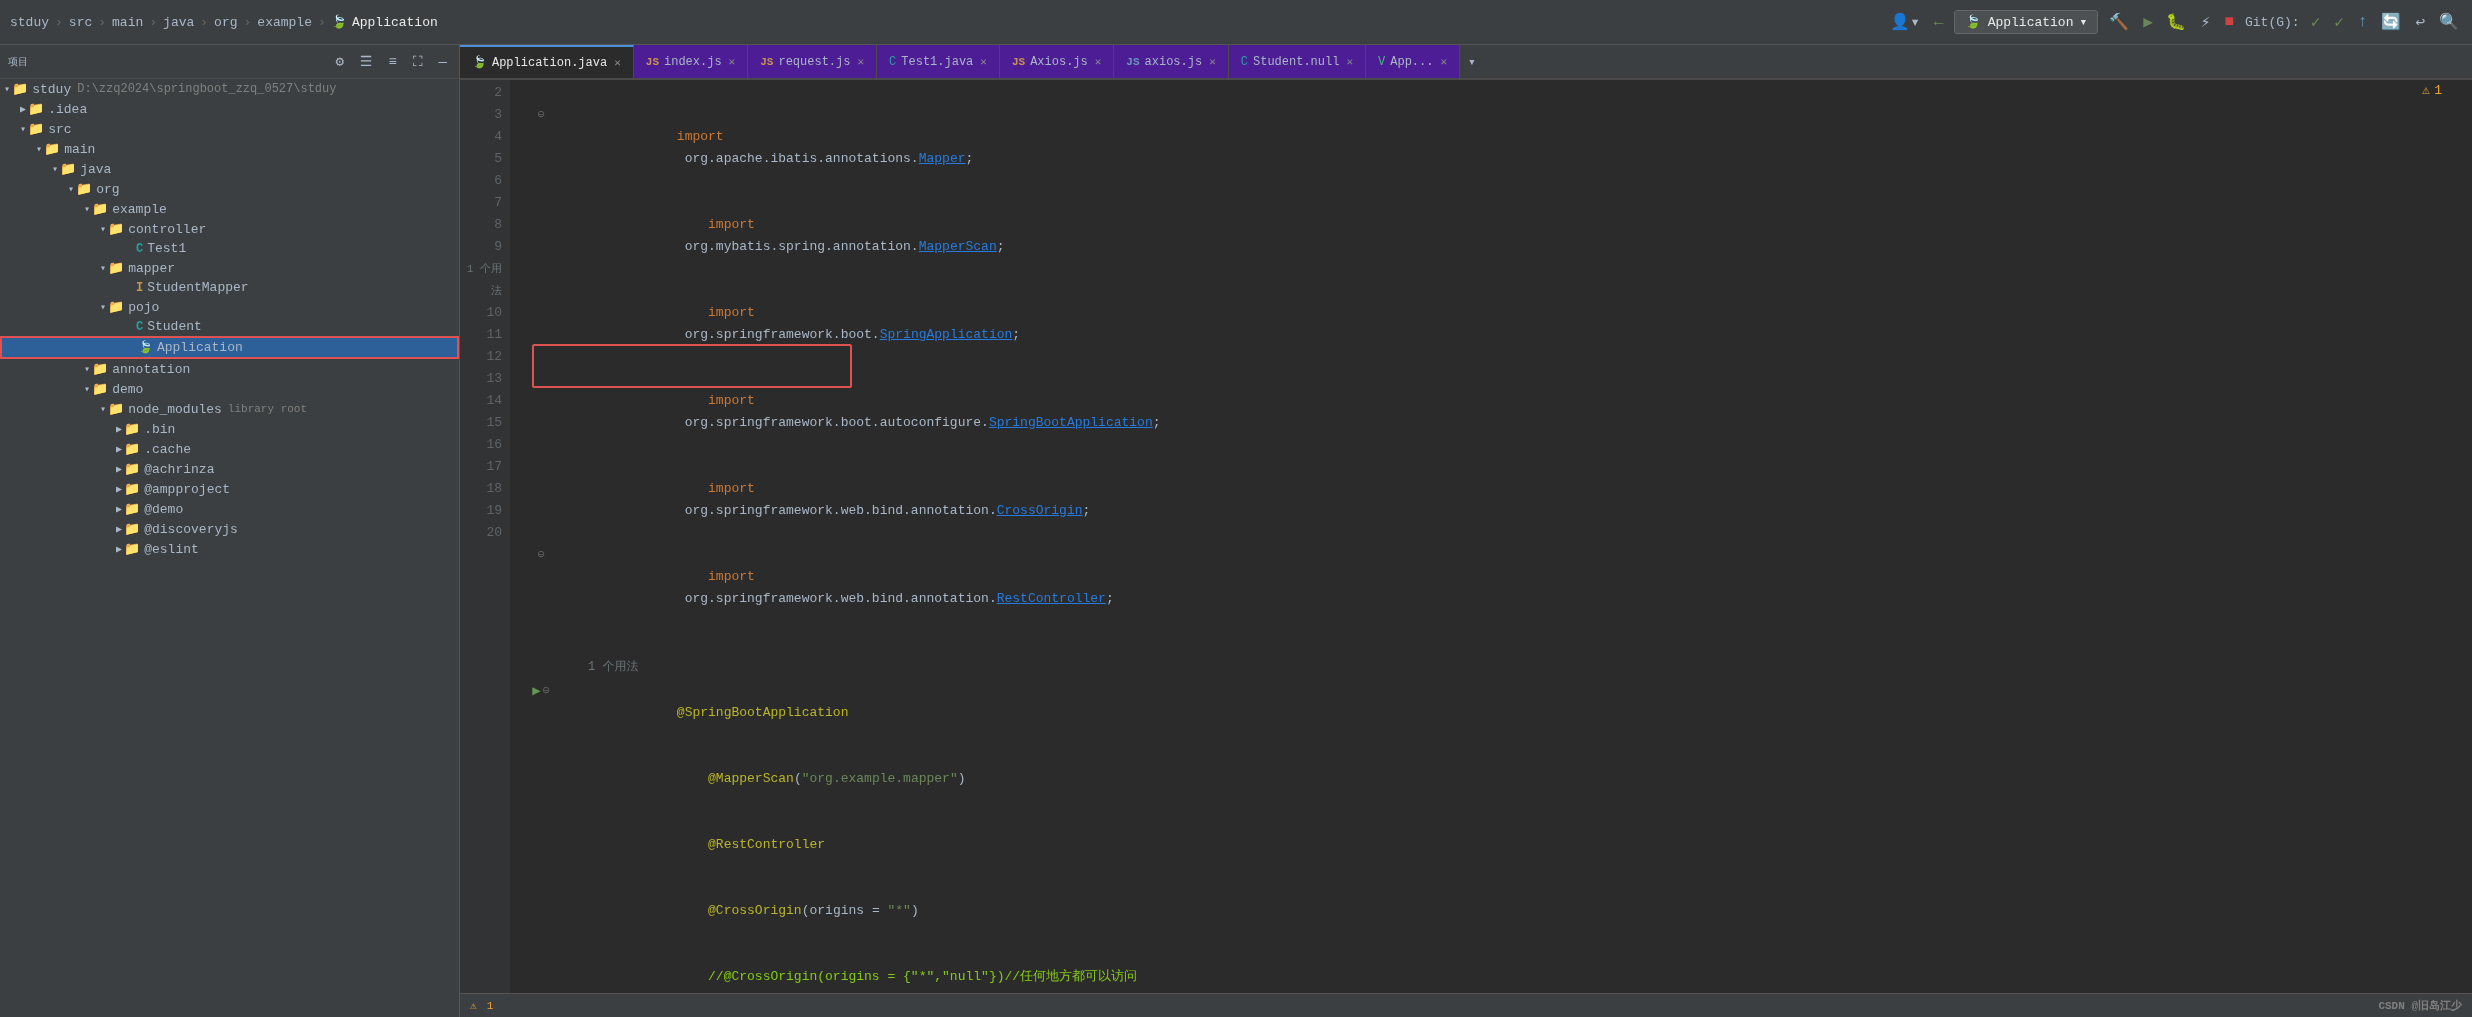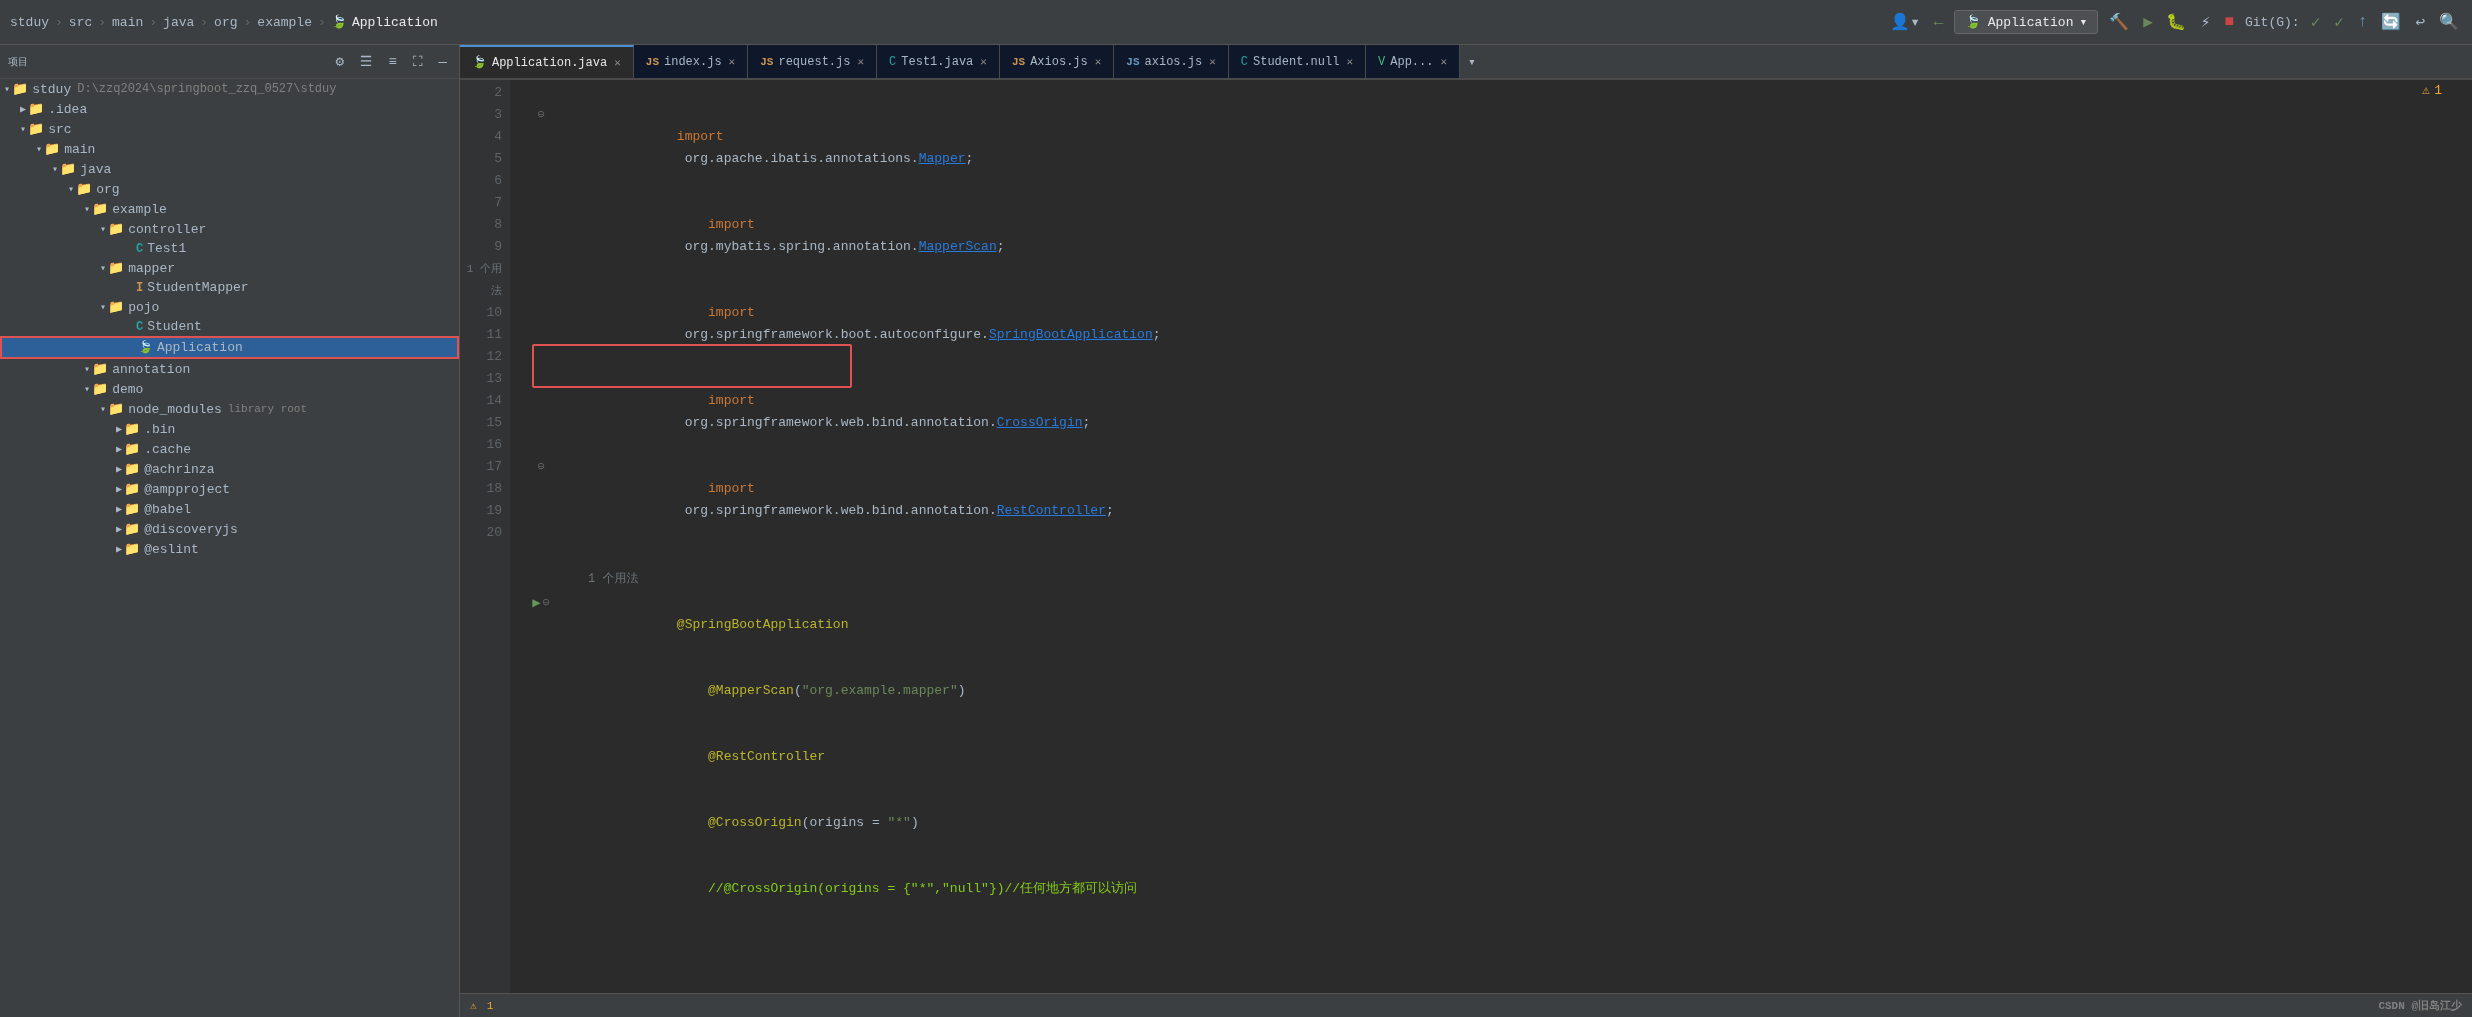--- a/index.html
+++ b/index.html
@@ -126,7 +126,7 @@
       display: flex;
       align-items: center;
       padding: 6px 12px;
-      background: #0f172a;
+      background: #4c1d95;
       border-right: 1px solid #4a4a4a;
       cursor: pointer;
       font-size: 12px;

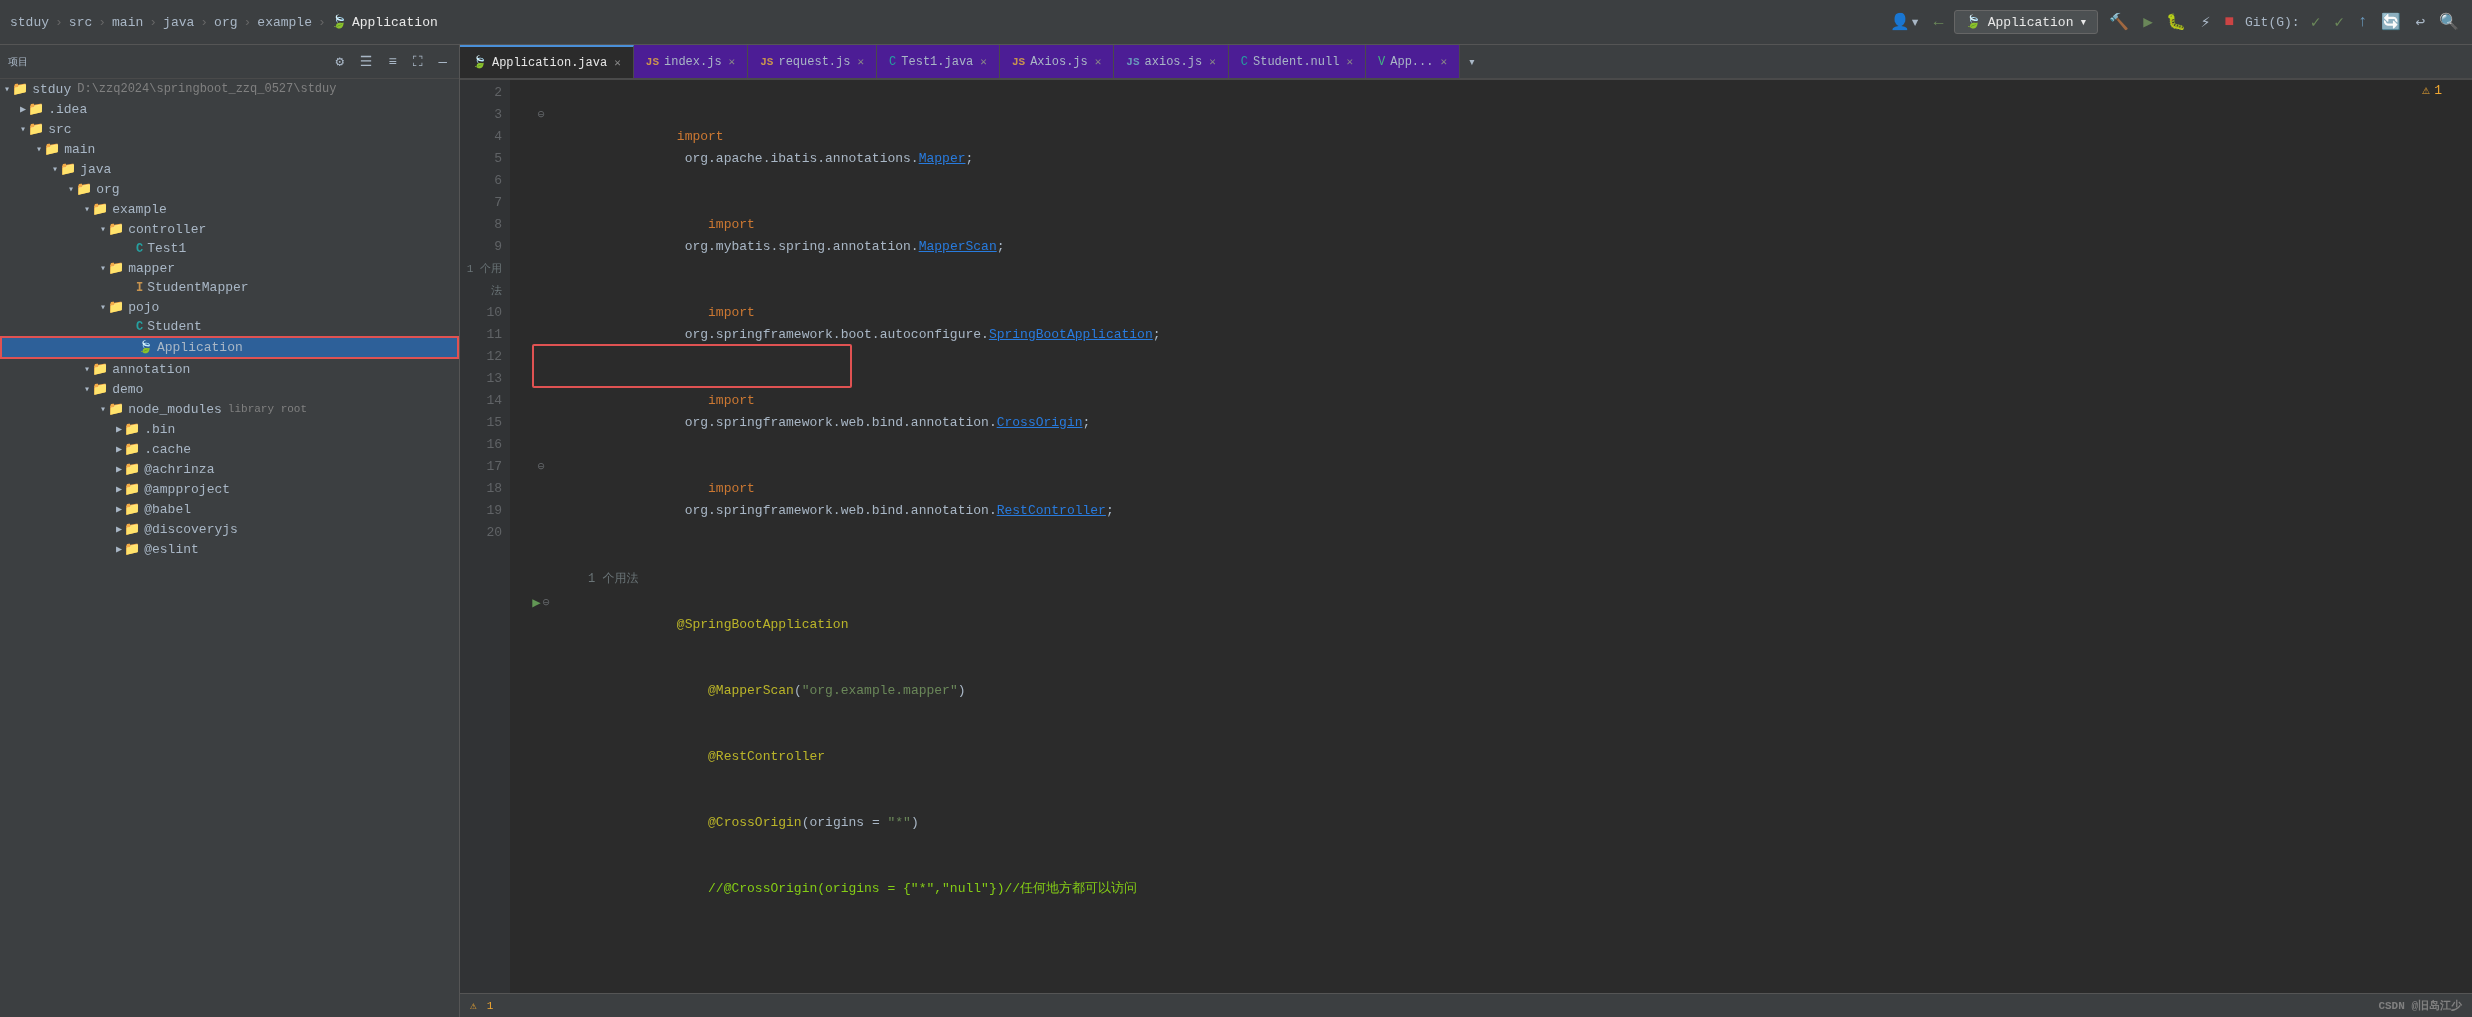--- a/index.html
+++ b/index.html
@@ -548,6 +548,13 @@
               </span>
             </div>
 
+            <div class="code-line">
+              <div class="gutter"></div>
+              <span class="code-text">
+                <span class="kw-import">    import</span>
+                <span> org.springframework.boot.</span><span class="kw-link">SpringApplication</span><span>;</span>
+              </span>
+            </div>
 
             <div class="code-line">
               <div class="gutter"></div>

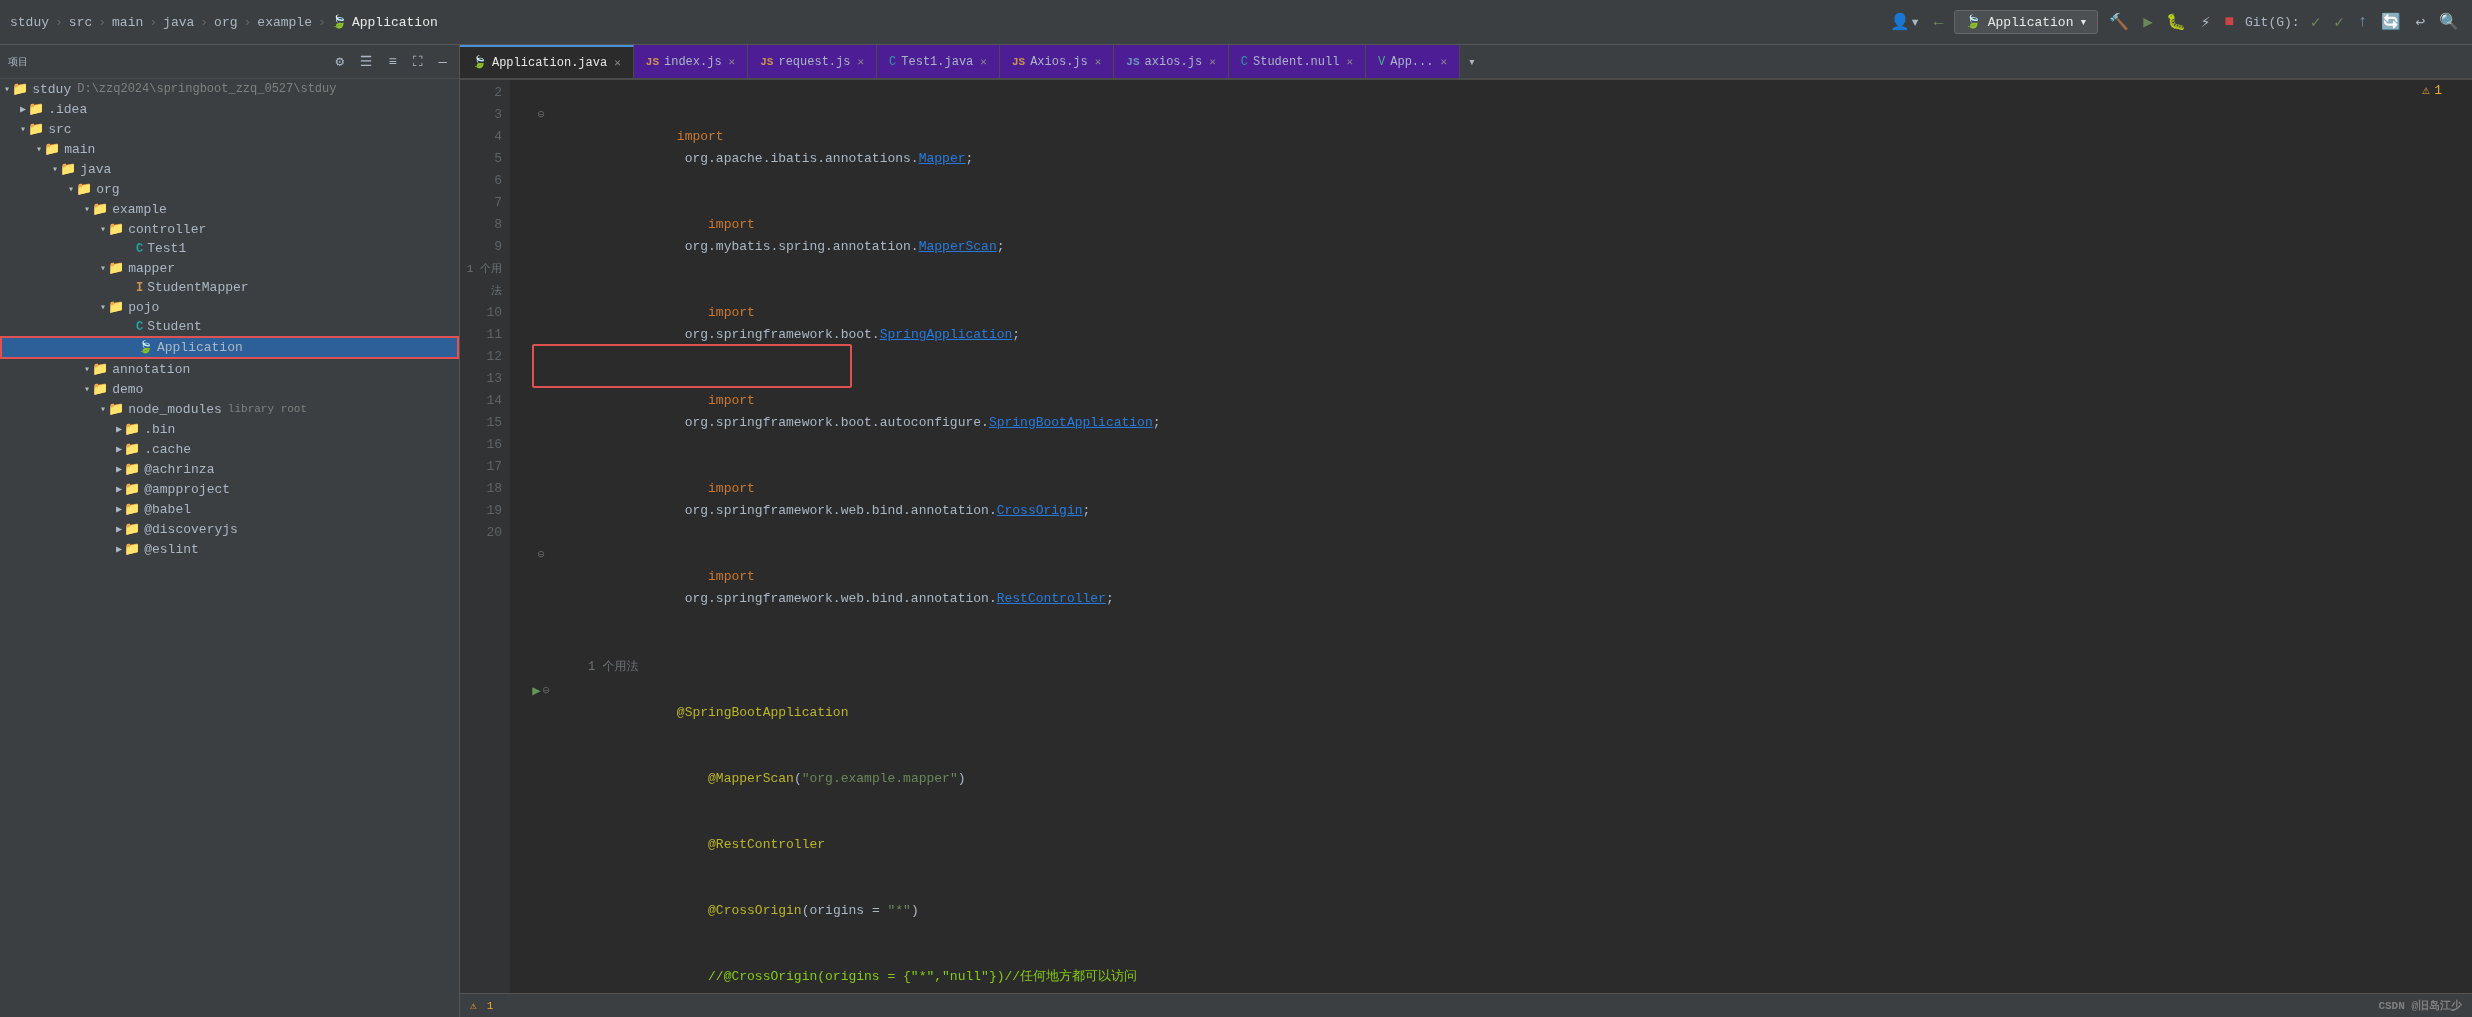--- a/index.html
+++ b/index.html
@@ -426,7 +426,7 @@
         <div class="tree-item" style="padding-left:116px;">
           <span class="tree-arrow">▶</span>
           <span class="folder-icon yellow">📁</span>
-          <span>@babel</span>
+          <span>@demo</span>
         </div>
 
         <div class="tree-item" style="padding-left:116px;">

